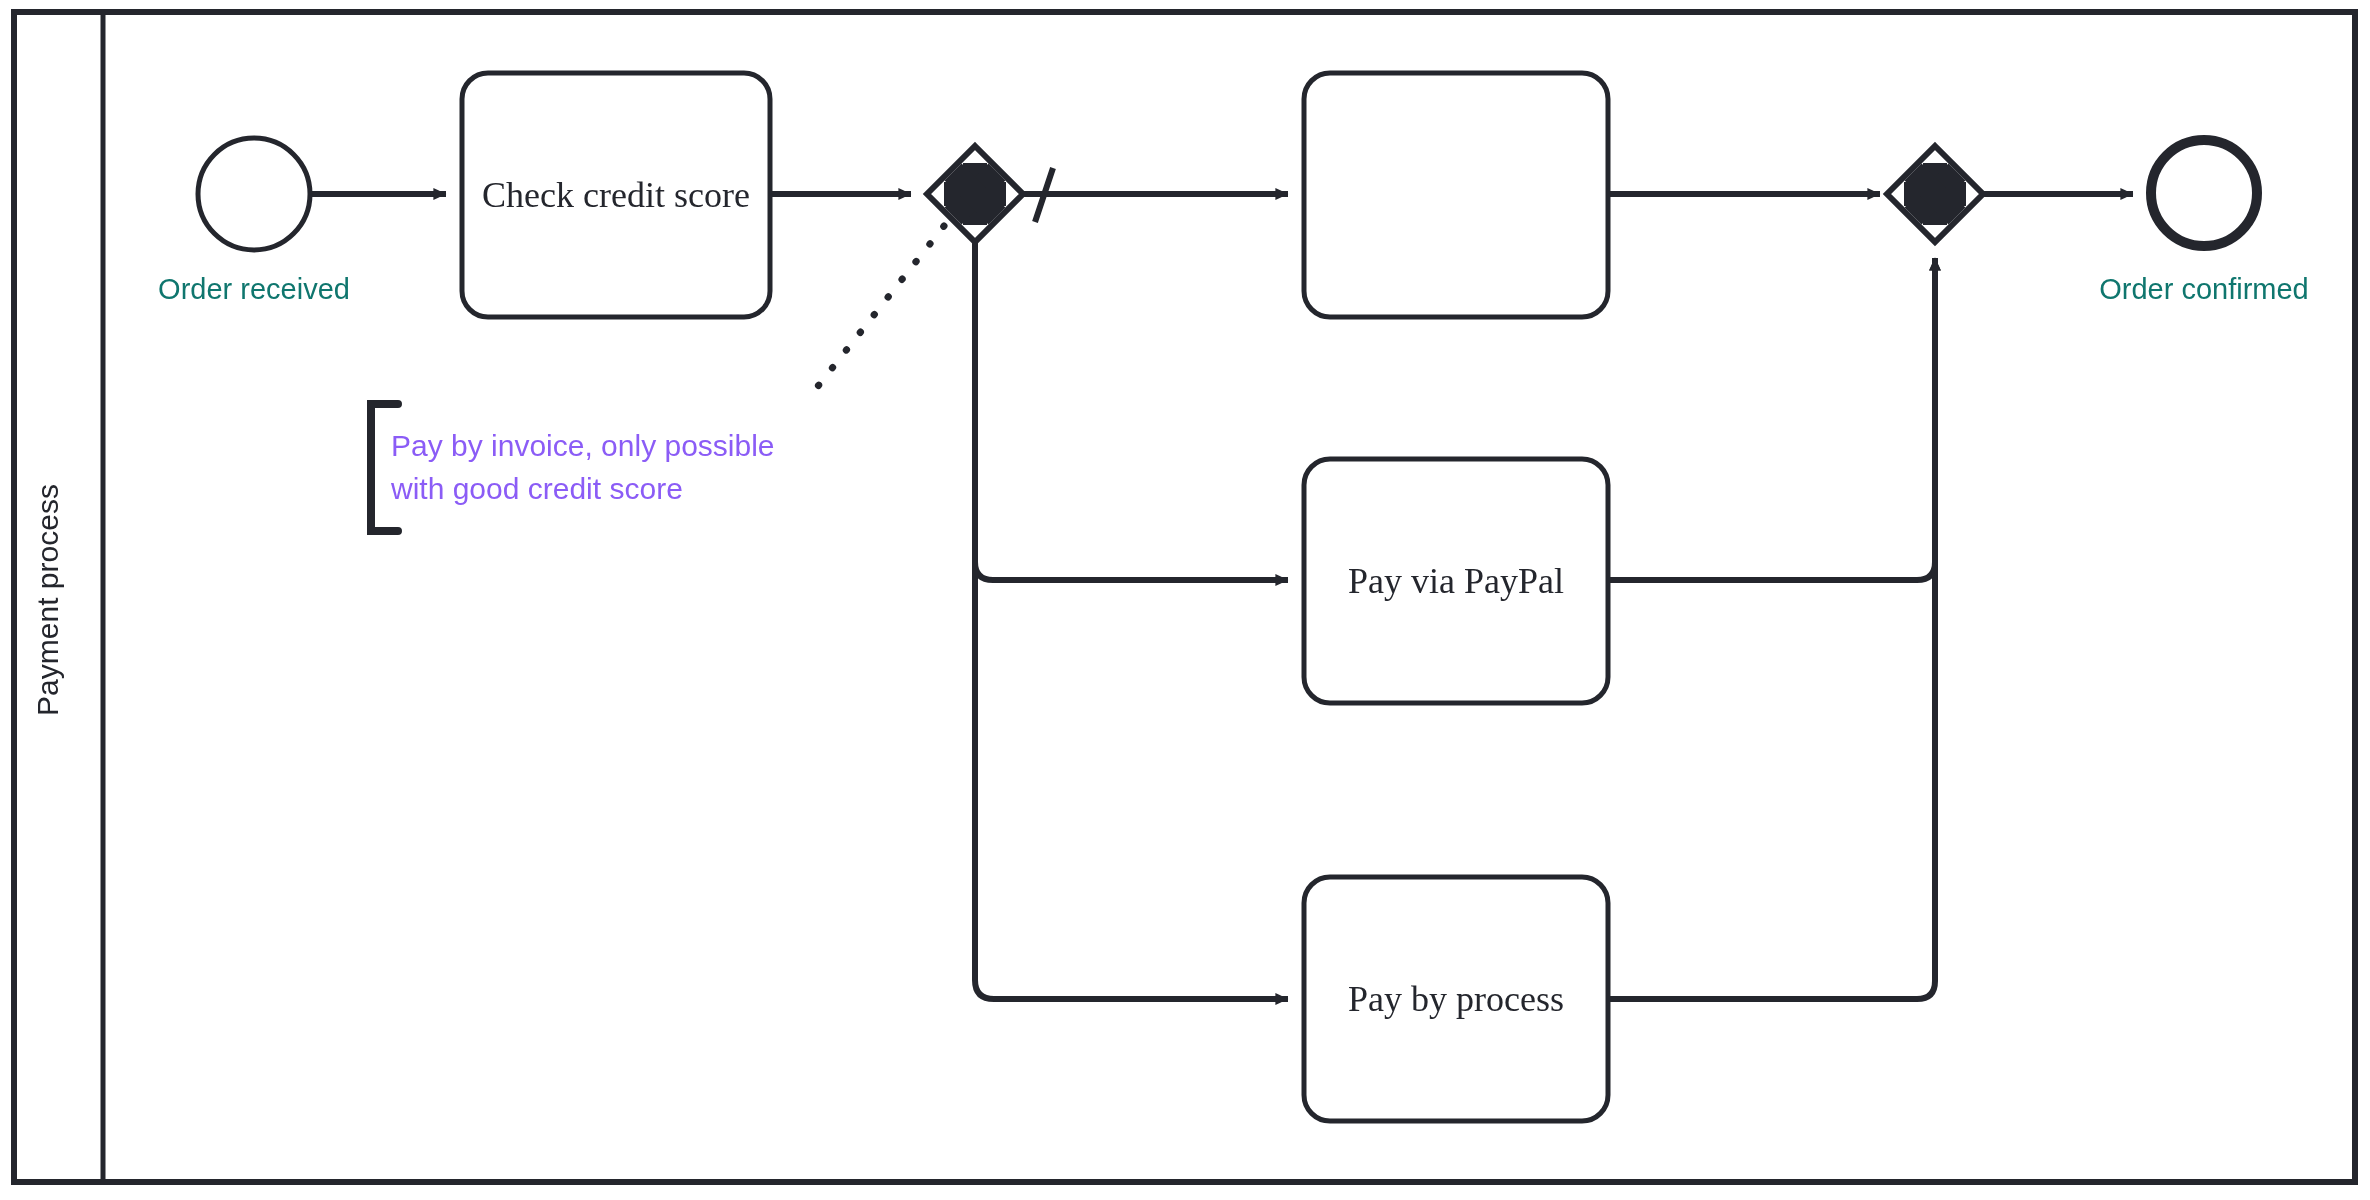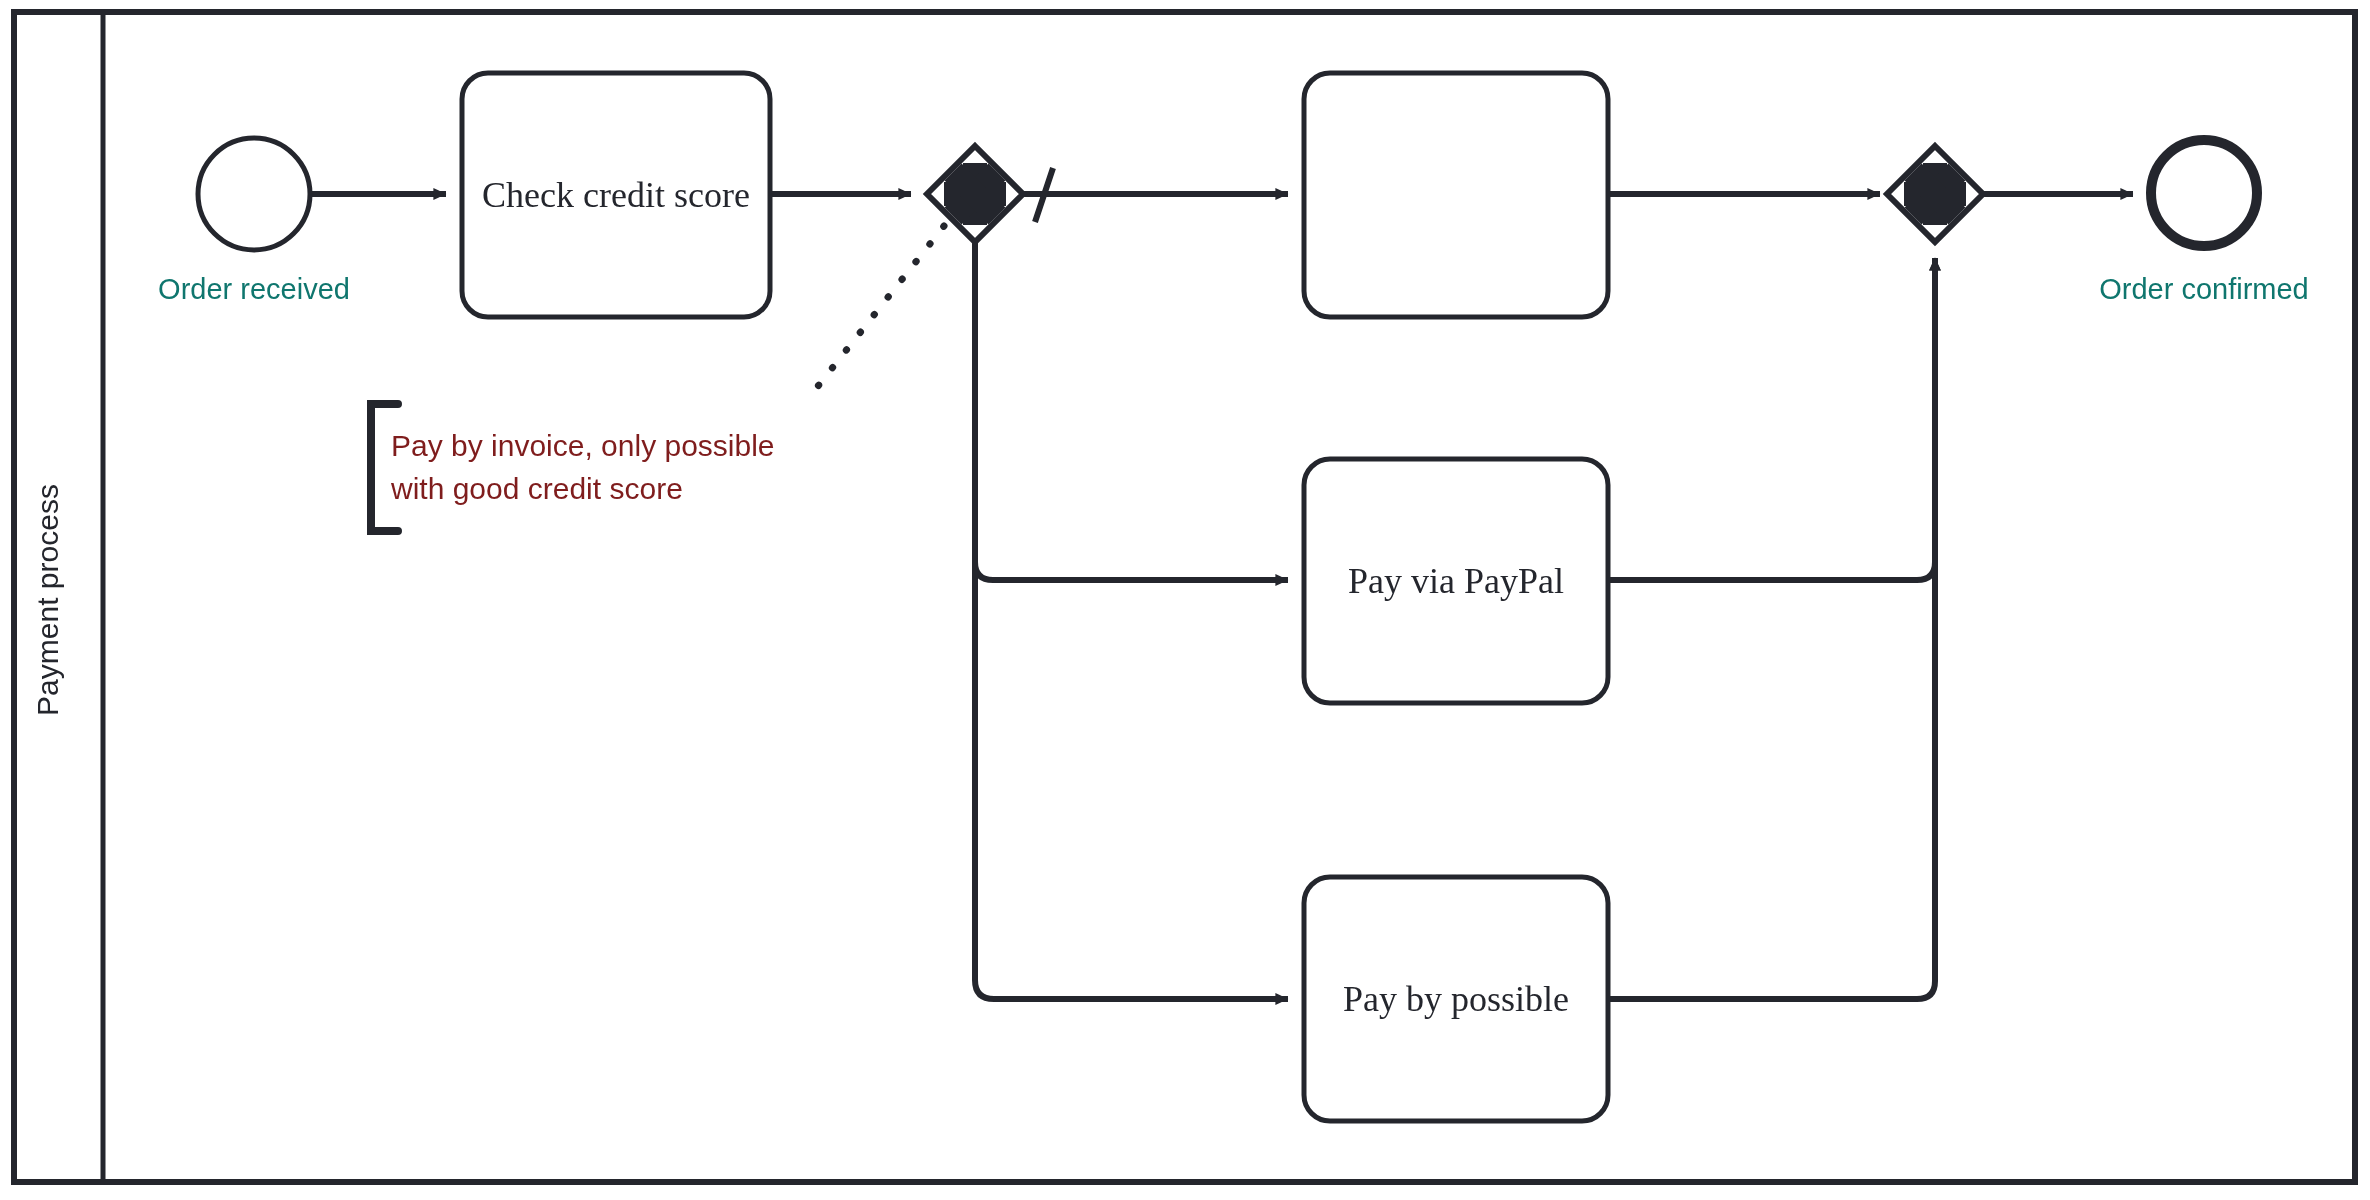--- a/index.html
+++ b/index.html
@@ -44,7 +44,7 @@
   }
   .annotation-text {
     position: absolute;
-    color: #7f1d1d;
+    color: #8b5cf6;
     font-size: 30px;
     line-height: 43px;
     text-align: left;

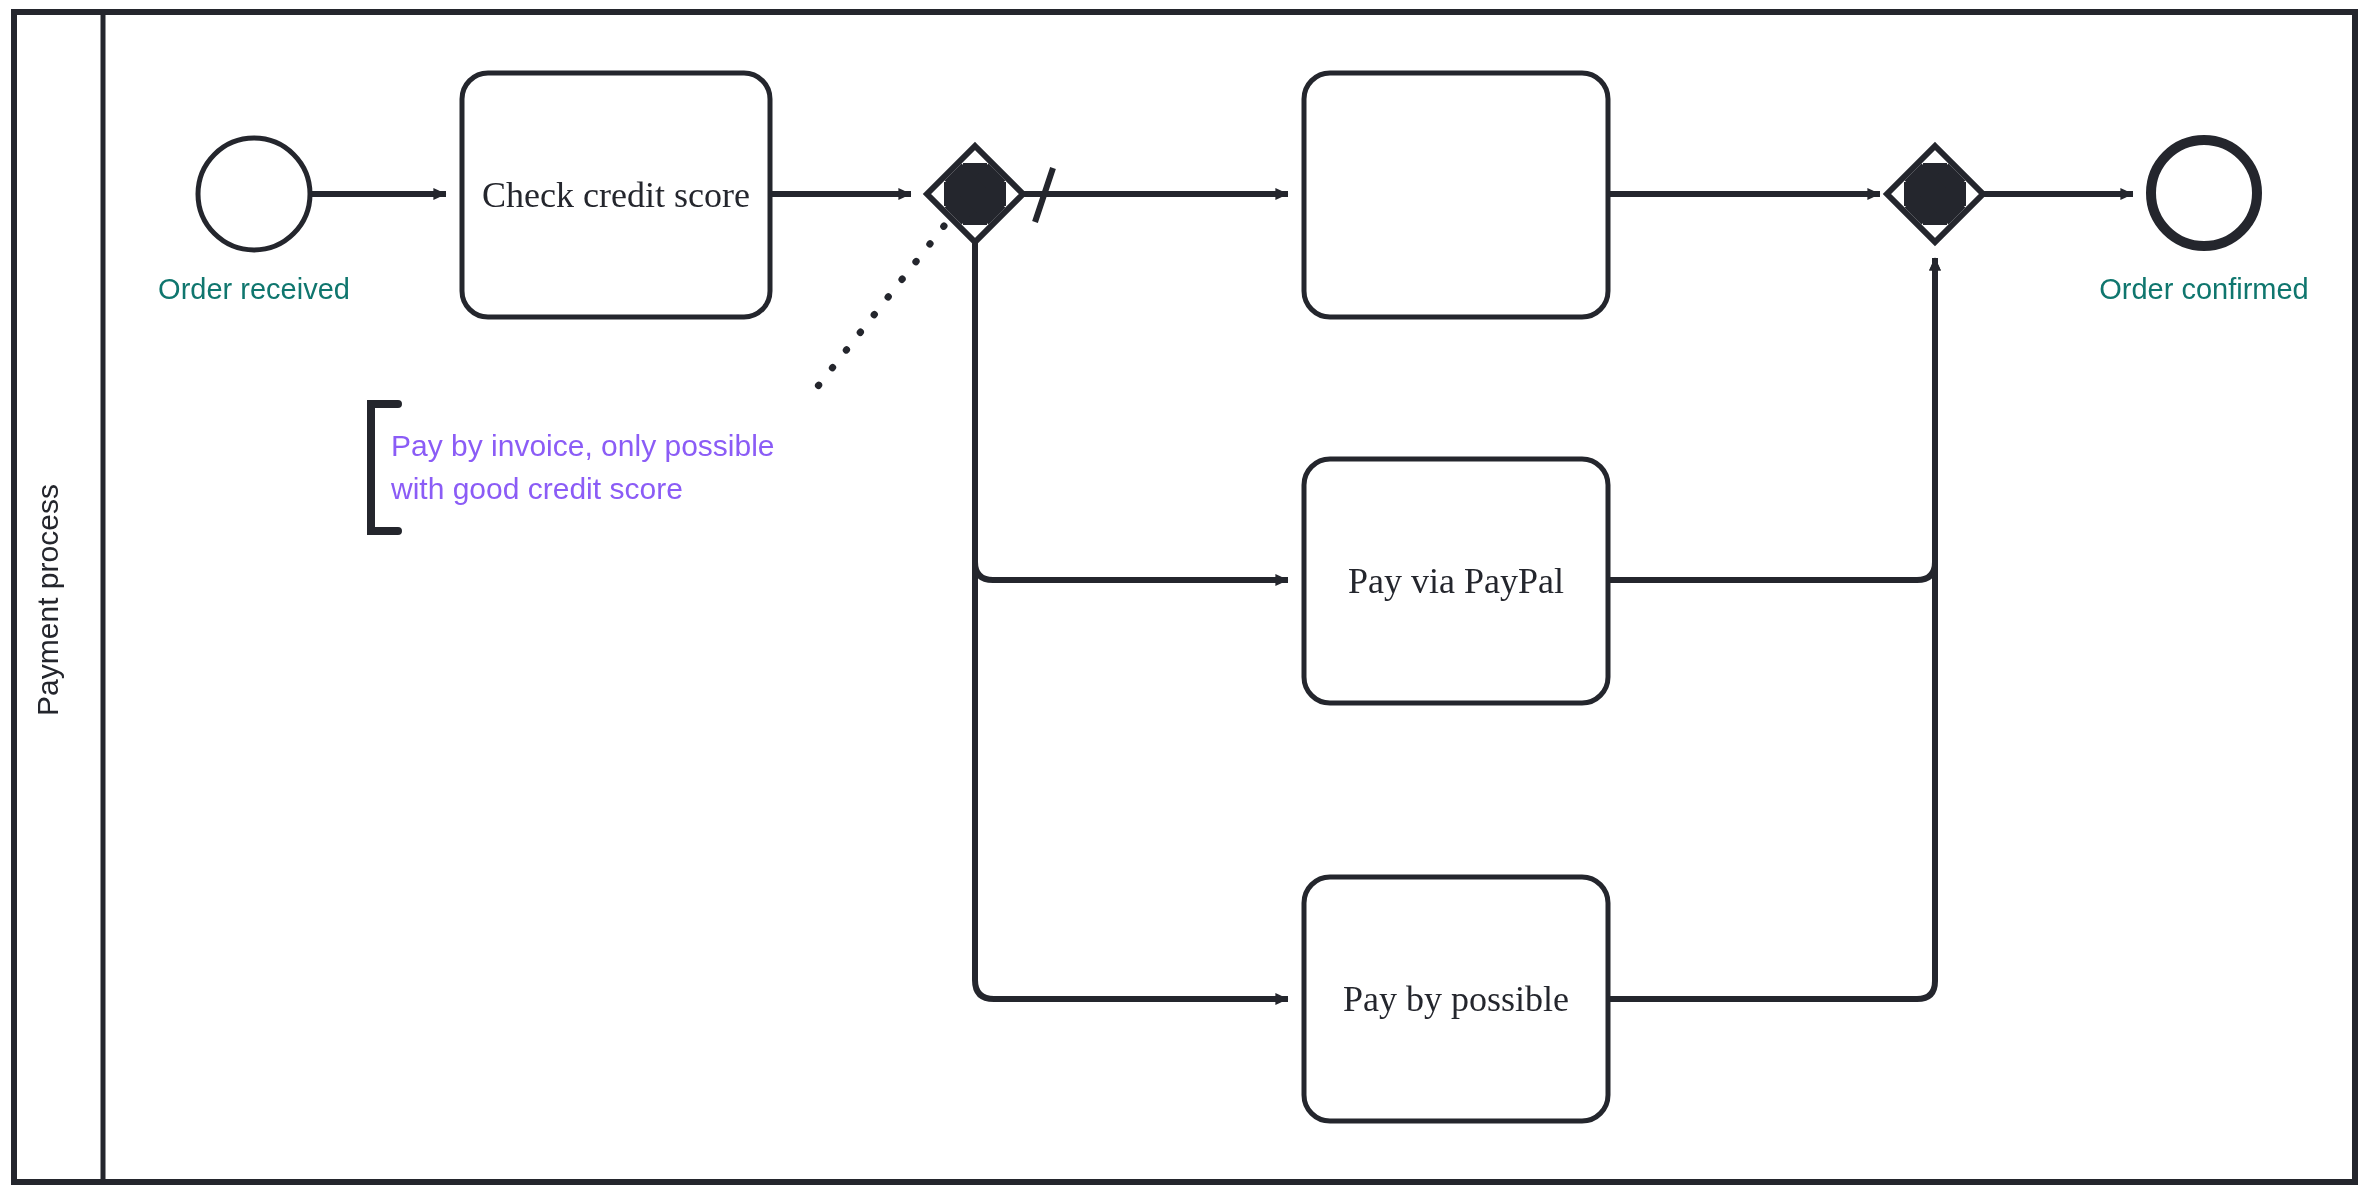--- a/index.html
+++ b/index.html
@@ -158,7 +158,7 @@
 
   <div class="task-label" style="left:1314px; top:469px; width:284px; height:224px;">Pay via PayPal</div>
 
-  <div class="task-label" style="left:1314px; top:887px; width:284px; height:224px;">Pay by possible</div>
+  <div class="task-label" style="left:1314px; top:887px; width:284px; height:224px;">Pay by process</div>
 
   <div class="annotation-text" style="left:391px; top:424px; width:520px;">Pay by invoice, only possible
 with good credit score</div>

